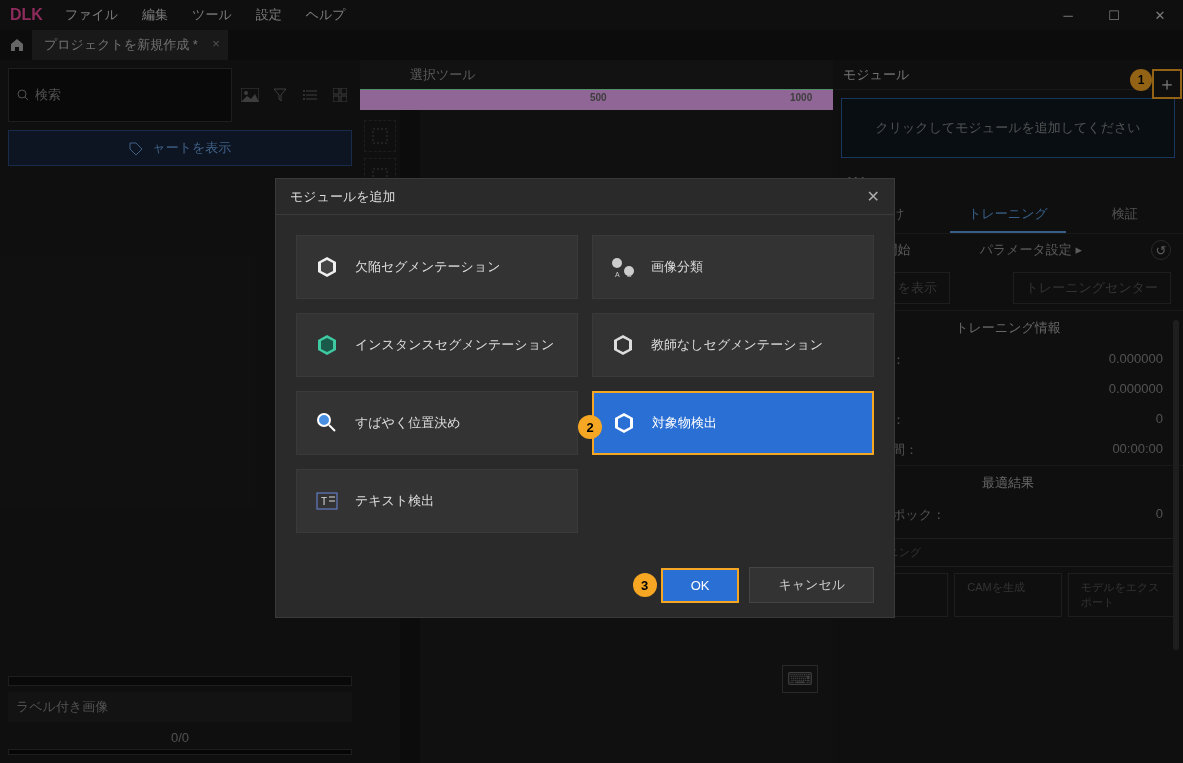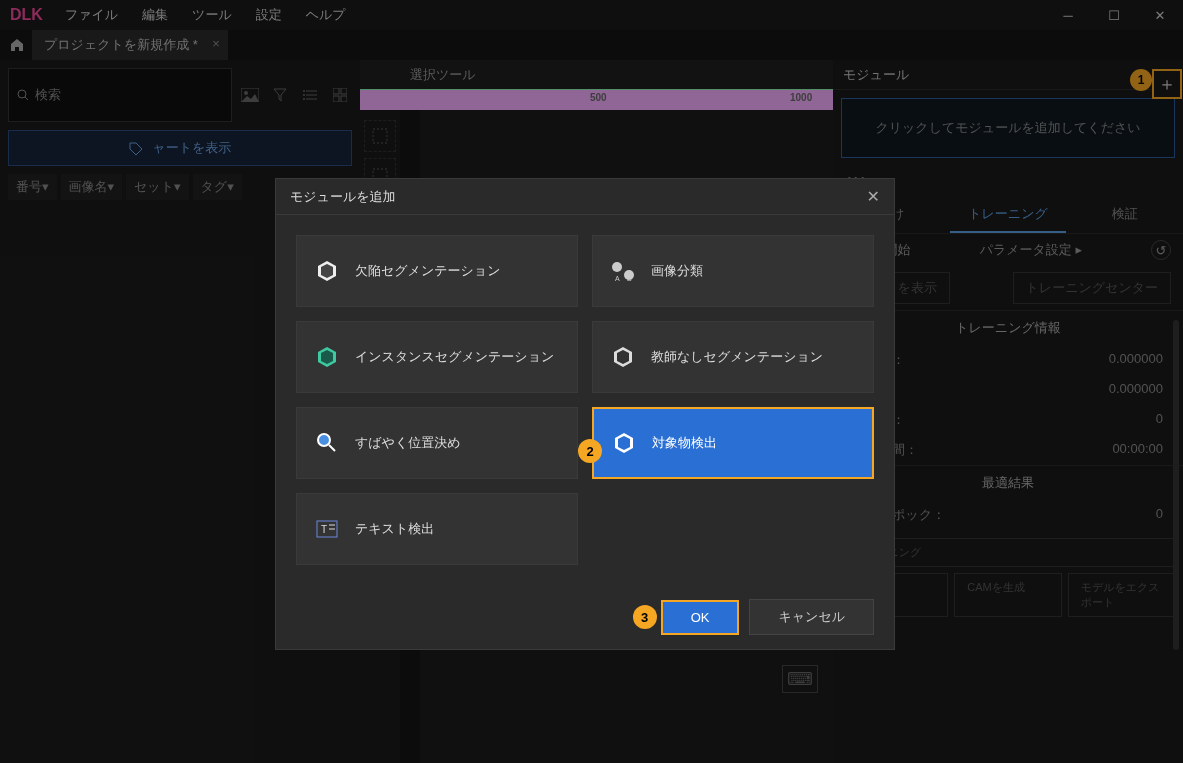--- a/index.html
+++ b/index.html
@@ -163,12 +163,6 @@
         </svg>
       <span>ャートを表示</span>
     </div>
-    <div class="col-headers">
-      <span class="col-h">番号▾</span>
-      <span class="col-h">画像名▾</span>
-      <span class="col-h">セット▾</span>
-      <span class="col-h">タグ▾</span>
-    </div>
   </div>
 
   <div class="center">

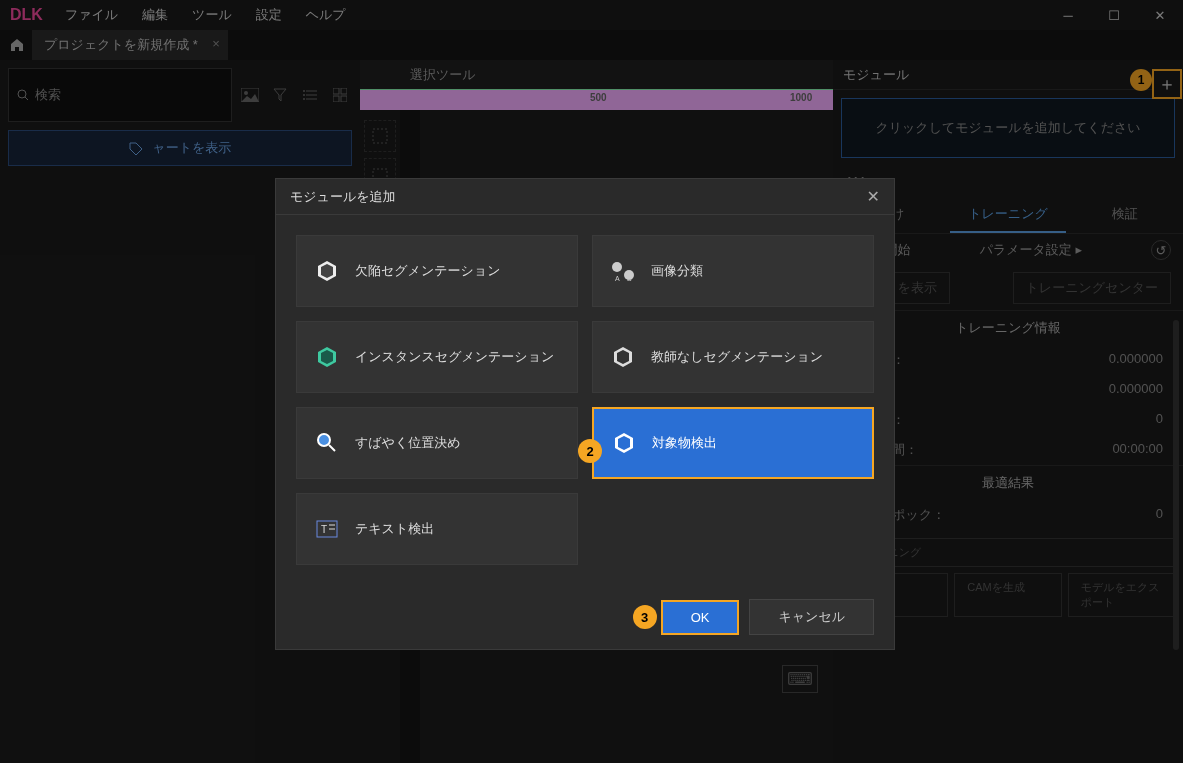--- a/index.html
+++ b/index.html
@@ -71,7 +71,7 @@
 .modal-header { height: 36px; display: flex; align-items: center; padding: 0 14px; color: #ddd; border-bottom: 1px solid #3a3a3a; }
 .modal-close { margin-left: auto; color: #aaa; cursor: pointer; font-size: 16px; }
 .modal-body { padding: 20px; display: grid; grid-template-columns: 1fr 1fr; gap: 14px; }
-.mod-opt { background: #333; border: 1px solid #3a3a3a; height: 72px; display: flex; align-items: center; padding: 0 16px; gap: 14px; color: #ddd; cursor: pointer; position: relative; }
+.mod-opt { background: #333; border: 1px solid #3a3a3a; height: 64px; display: flex; align-items: center; padding: 0 16px; gap: 14px; color: #ddd; cursor: pointer; position: relative; }
 .mod-opt.selected { background: #2a6fd4; border: 2px solid #f5a623; color: #fff; }
 .mod-icon { width: 28px; height: 28px; display: flex; align-items: center; justify-content: center; }
 .badge2 { position: absolute; left: -16px; bottom: 14px; width: 24px; height: 24px; border-radius: 50%; background: #f5a623; color: #000; display: flex; align-items: center; justify-content: center; font-weight: bold; }

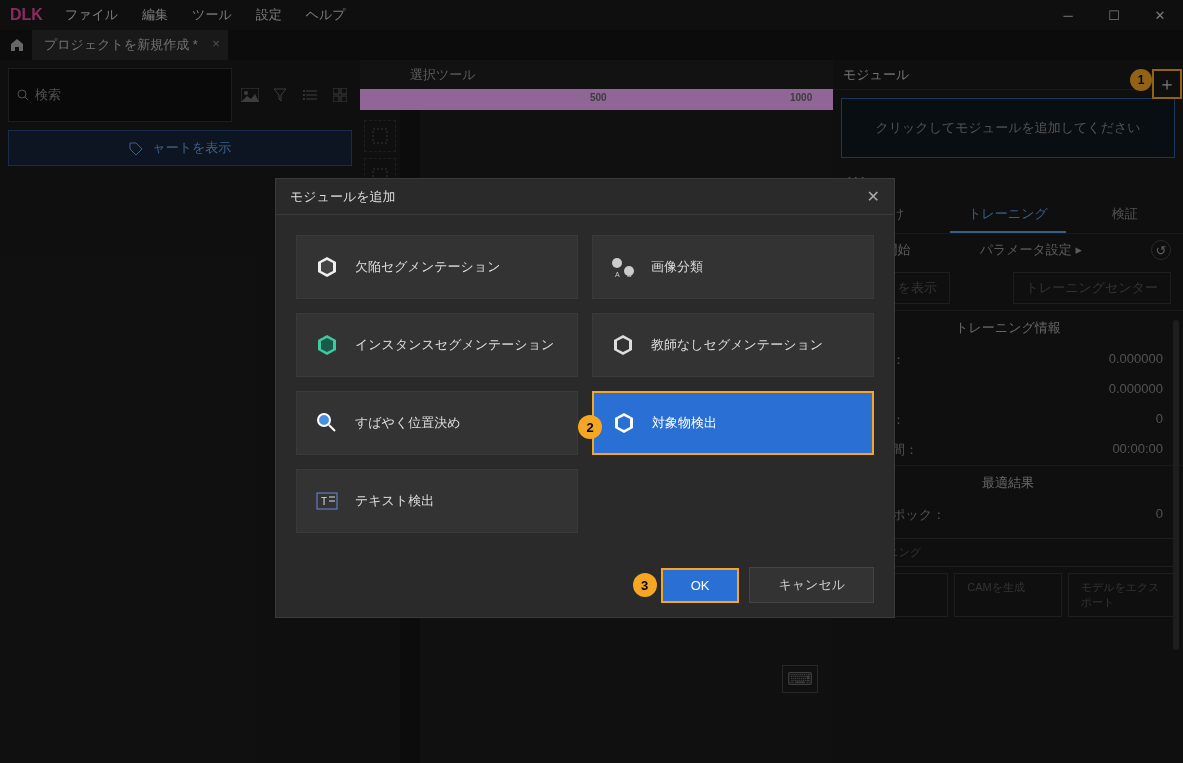--- a/index.html
+++ b/index.html
@@ -163,6 +163,12 @@
         </svg>
       <span>ャートを表示</span>
     </div>
+    <div class="left-bottom">
+      <div class="scrollbar-h"></div>
+      <div class="label-row">ラベル付き画像</div>
+      <div class="progress-row">0/0</div>
+      <div class="progress-bar"></div>
+    </div>
   </div>
 
   <div class="center">

